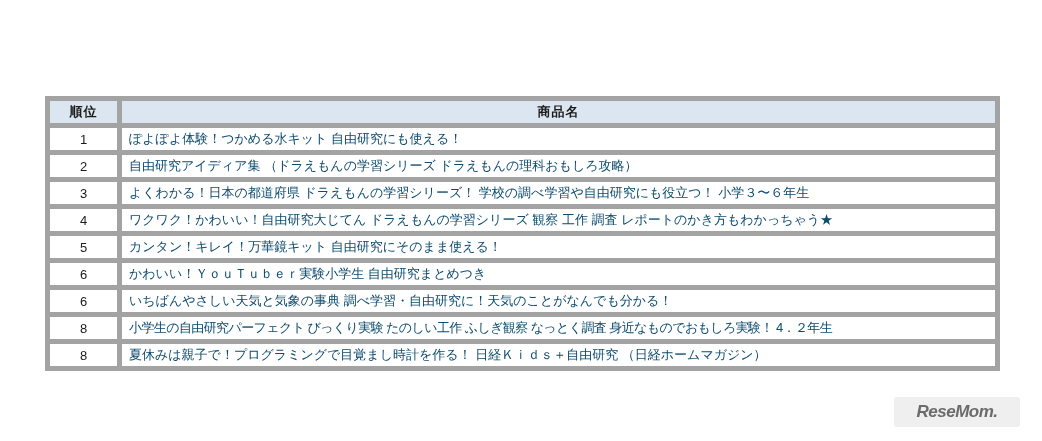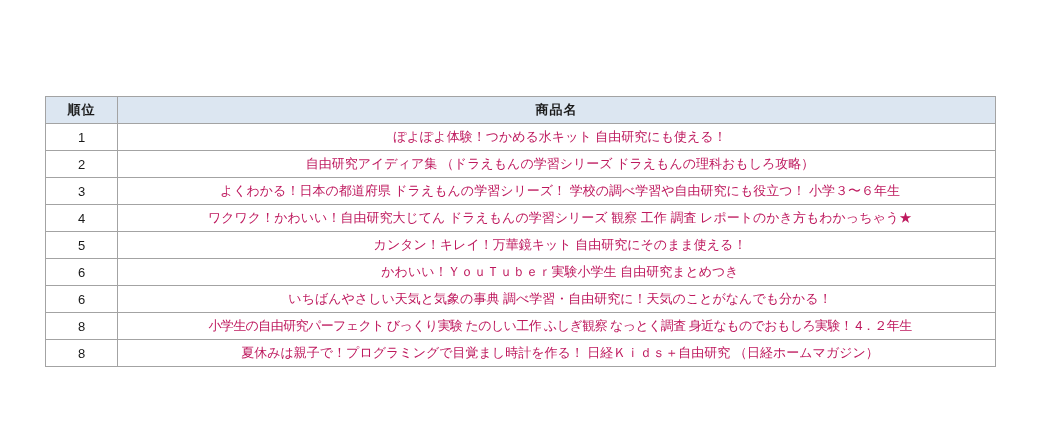--- a/index.html
+++ b/index.html
@@ -31,7 +31,7 @@
   }
   .ranking-table th,
   .ranking-table td {
-    border: 1px solid #a3a3a3;
+    border: 5px solid #a3a3a3;
     padding: 0;
     height: 27px;
     box-sizing: border-box;

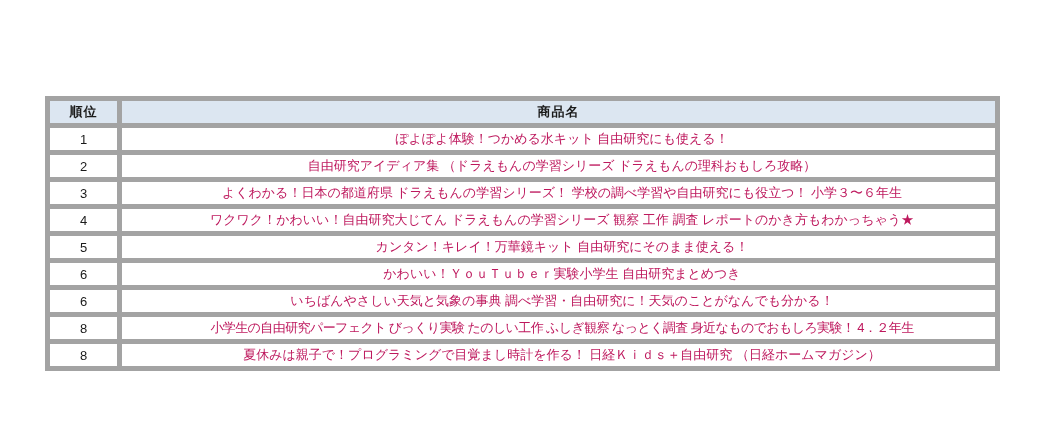--- a/index.html
+++ b/index.html
@@ -56,9 +56,9 @@
     color: #1a1a1a;
   }
   .ranking-table td.name-cell {
-    text-align: center;
+    text-align: left;
     font-size: 13px;
-    color: #be185d;
+    color: #0c4a6e;
     padding-left: 7px;
     white-space: nowrap;
     overflow: hidden;

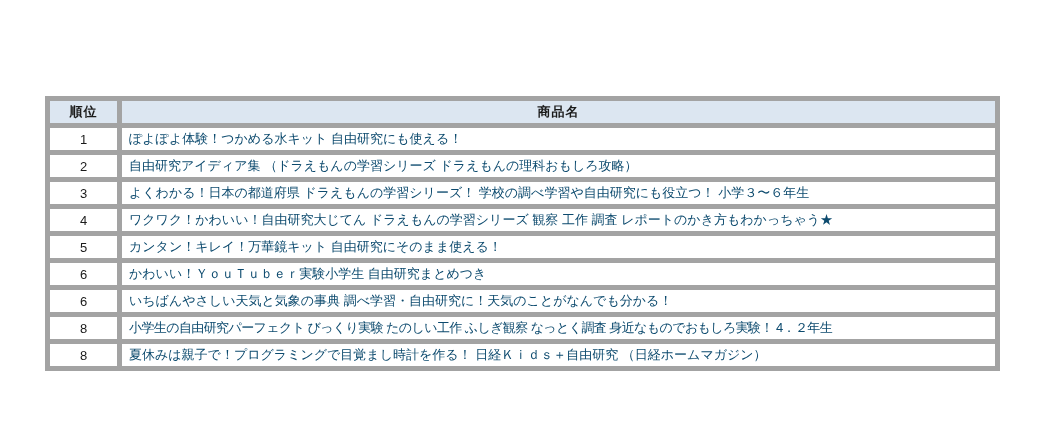--- a/index.html
+++ b/index.html
@@ -138,6 +138,9 @@
     </tbody>
   </table>
 
+  <div class="logo">
+    <span class="logo-text">ReseMom.</span>
+  </div>
 
 </div>
 

